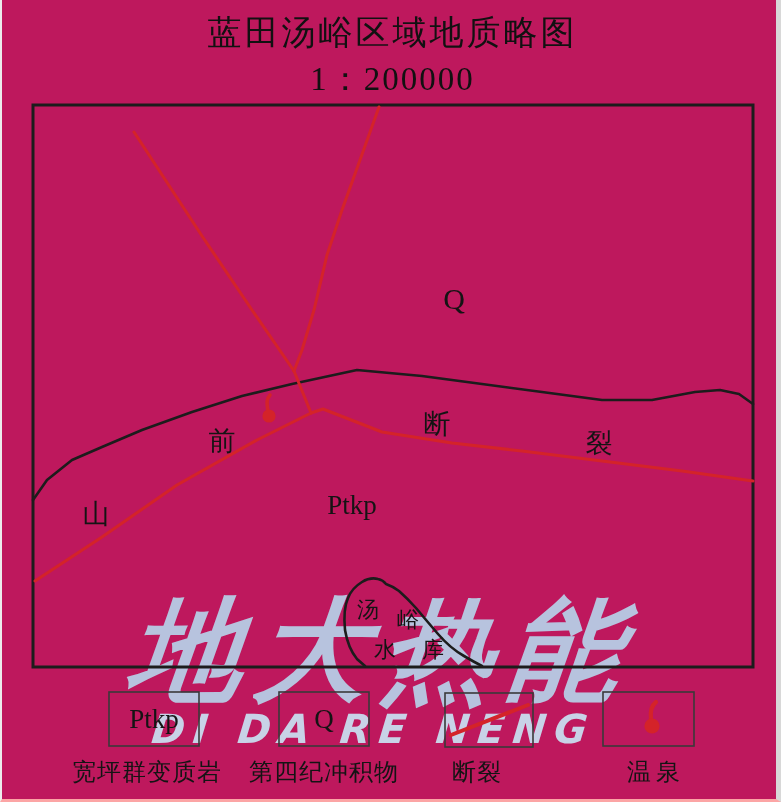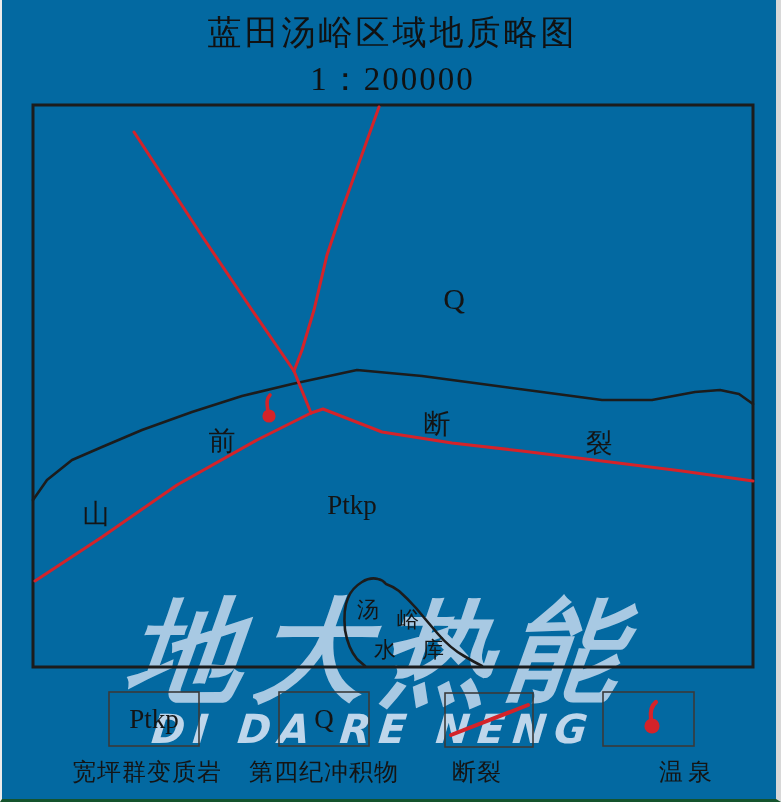--- a/index.html
+++ b/index.html
@@ -6,12 +6,12 @@
   #page{
     position:relative;
     width:781px;height:802px;
-    background:#0369a1;
+    background:#be185d;
     overflow:hidden;
     font-family:"Liberation Serif","DejaVu Serif",serif;
     color:#1c1c1c;
     border-right:5px solid #d8d8d8;
-    border-bottom:3px solid #14532d;
+    border-bottom:3px solid #fca5a5;
     border-left:2px solid #ececec;
     box-sizing:border-box;
   }

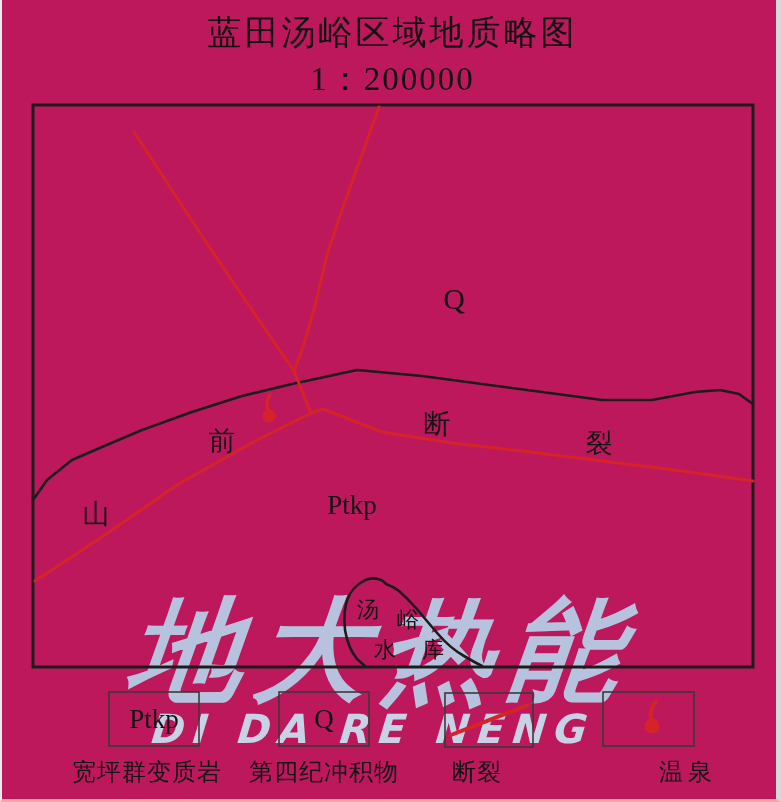--- a/index.html
+++ b/index.html
@@ -113,7 +113,7 @@
   <div class="lbl lbl-legend-name" style="left:145px;top:772px;">宽坪群变质岩</div>
   <div class="lbl lbl-legend-name" style="left:322px;top:772px;">第四纪冲积物</div>
   <div class="lbl lbl-legend-name" style="left:475px;top:772px;">断裂</div>
-  <div class="lbl lbl-legend-name spread" style="left:654px;top:772px;margin-left:32px;">温泉</div>
+  <div class="lbl lbl-legend-name spread" style="left:654px;top:772px;">温泉</div>
 
 </div>
 

